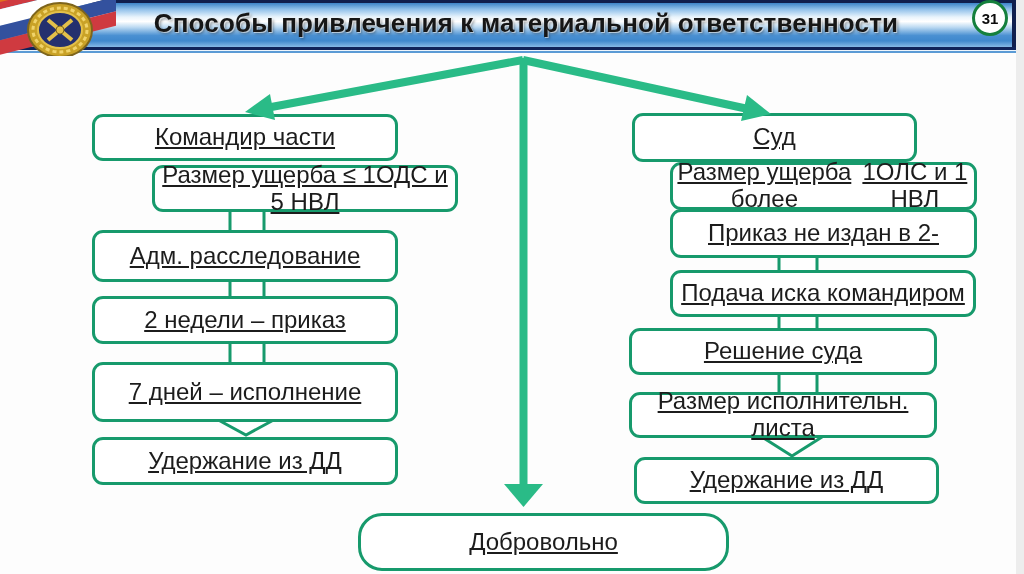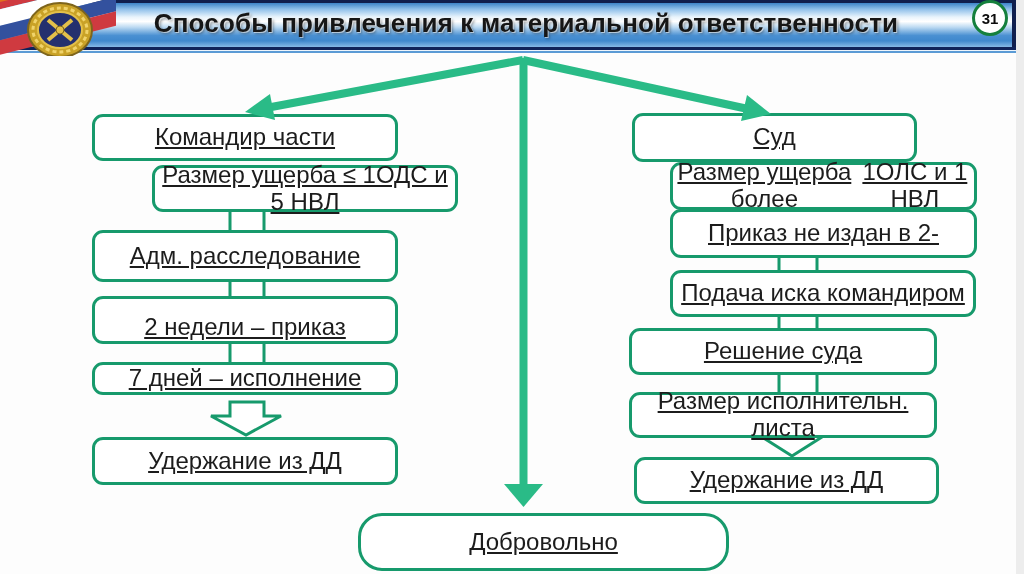--- a/index.html
+++ b/index.html
@@ -116,7 +116,7 @@
   <div class="node" style="left:92px; top:230px; width:306px; height:52px;">
     <span>Адм. расследование</span>
   </div>
-  <div class="node" style="left:92px; top:296px; width:306px; height:48px;align-items:flex-end;">
+  <div class="node" style="left:92px; top:296px; width:306px; height:48px;">
     <span>2 недели – приказ</span>
   </div>
   <div class="node" style="left:92px; top:362px; width:306px; height:33px;">

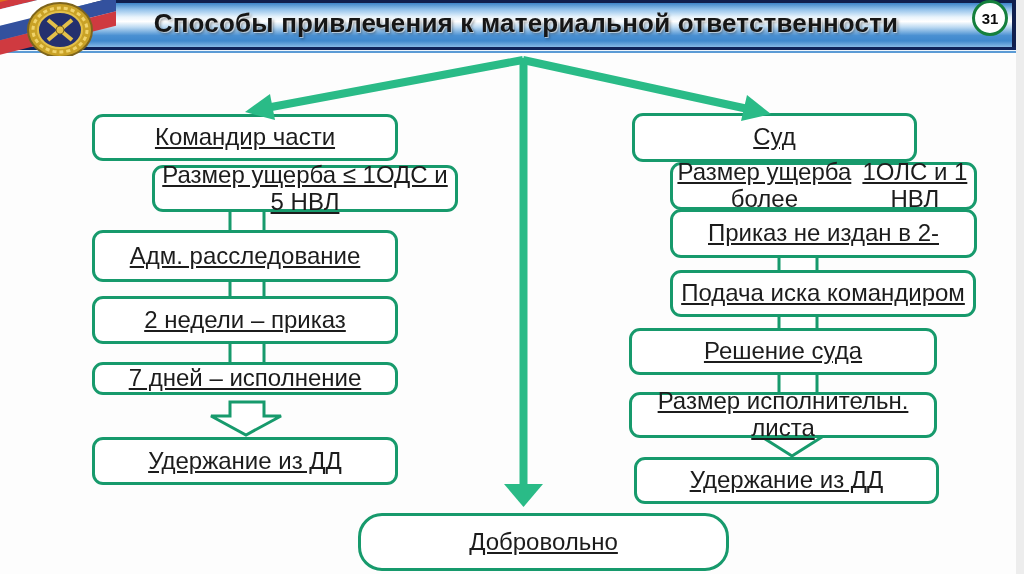--- a/index.html
+++ b/index.html
@@ -119,7 +119,7 @@
   <div class="node" style="left:92px; top:296px; width:306px; height:48px;">
     <span>2 недели – приказ</span>
   </div>
-  <div class="node" style="left:92px; top:362px; width:306px; height:33px;">
+  <div class="node" style="left:92px; top:362px; width:306px; height:60px;">
     <span>7 дней – исполнение</span>
   </div>
   <div class="node" style="left:92px; top:437px; width:306px; height:48px;">

